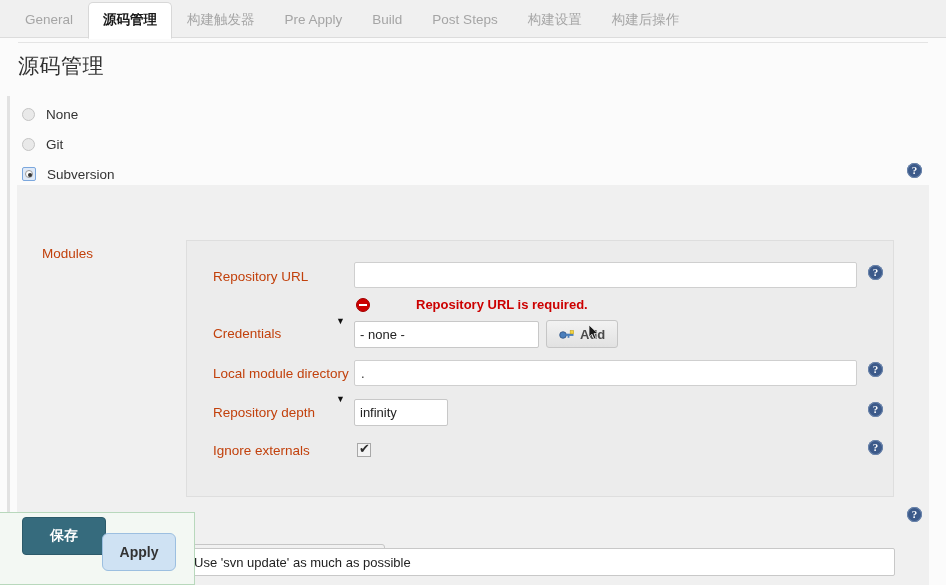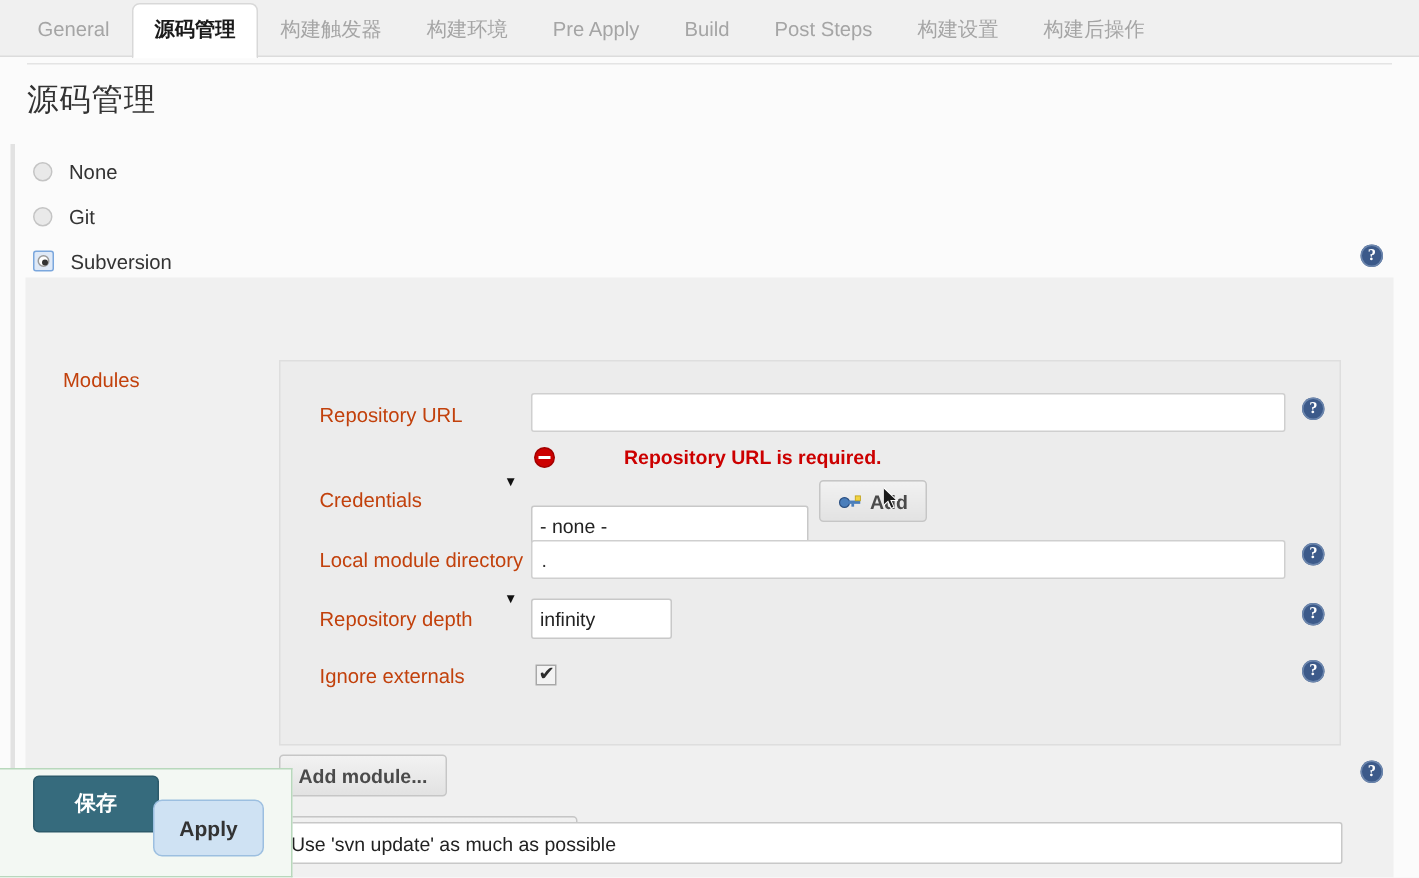--- a/index.html
+++ b/index.html
@@ -382,9 +382,6 @@
         <span>构建触发器</span>
       </div>
     <div class="tab">
-        <span>构建环境</span>
-      </div>
-    <div class="tab">
         <span>Pre Apply</span>
       </div>
     <div class="tab">

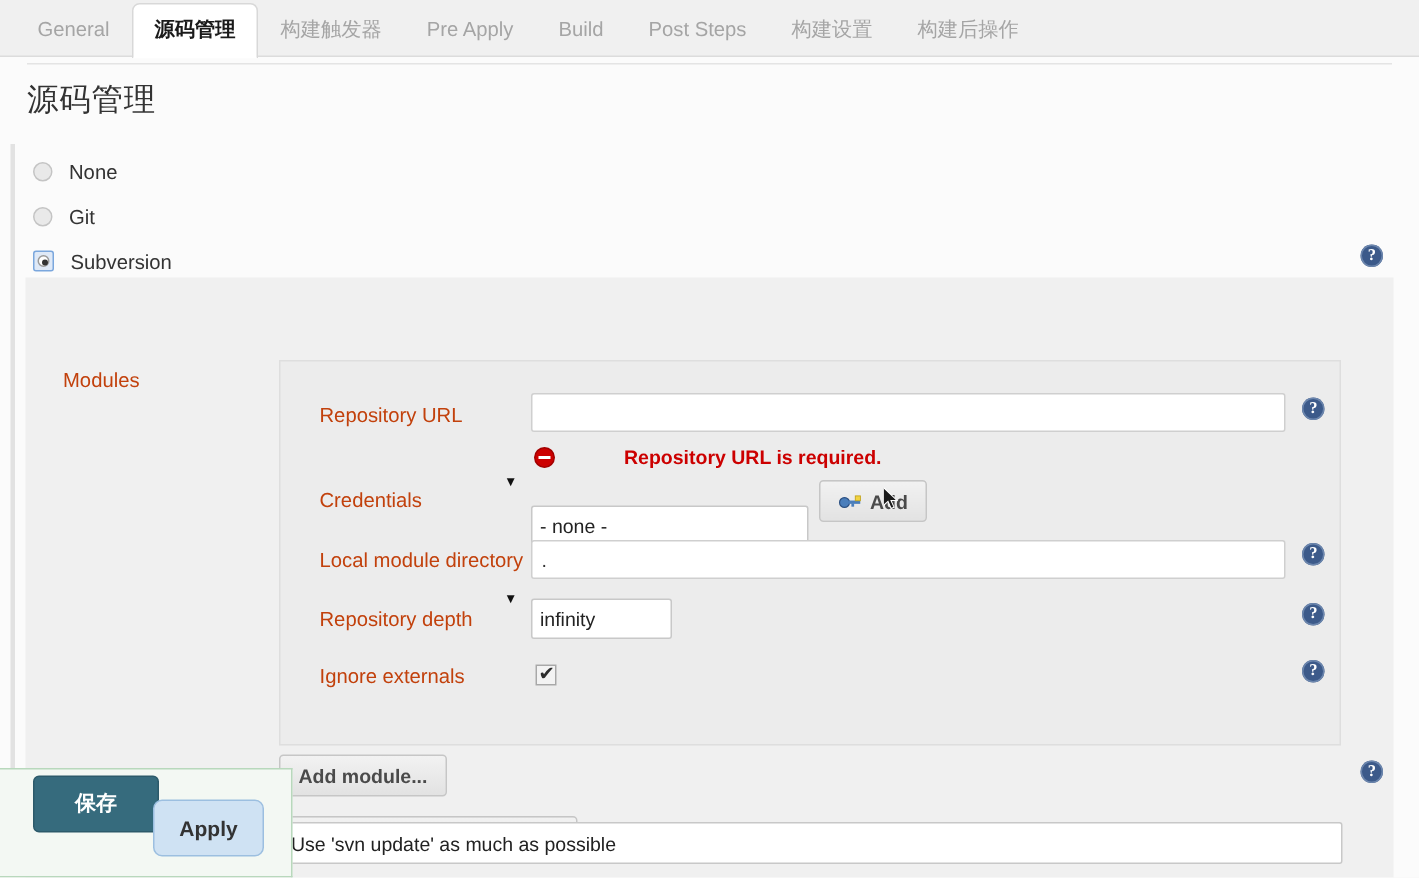--- a/index.html
+++ b/index.html
@@ -438,7 +438,7 @@
 
   <div class="row-label" style="left:213px; top:288px;">Credentials</div>
   <div class="sel-wrap" style="left:354px; top:283px;">
-    <select class="sel" style="left:0; top:16px; width:185px;">
+    <select class="sel" style="left:0; top:0; width:185px;">
       <option>- none -</option>
     </select>
     <span class="sel-arrow">▼</span>

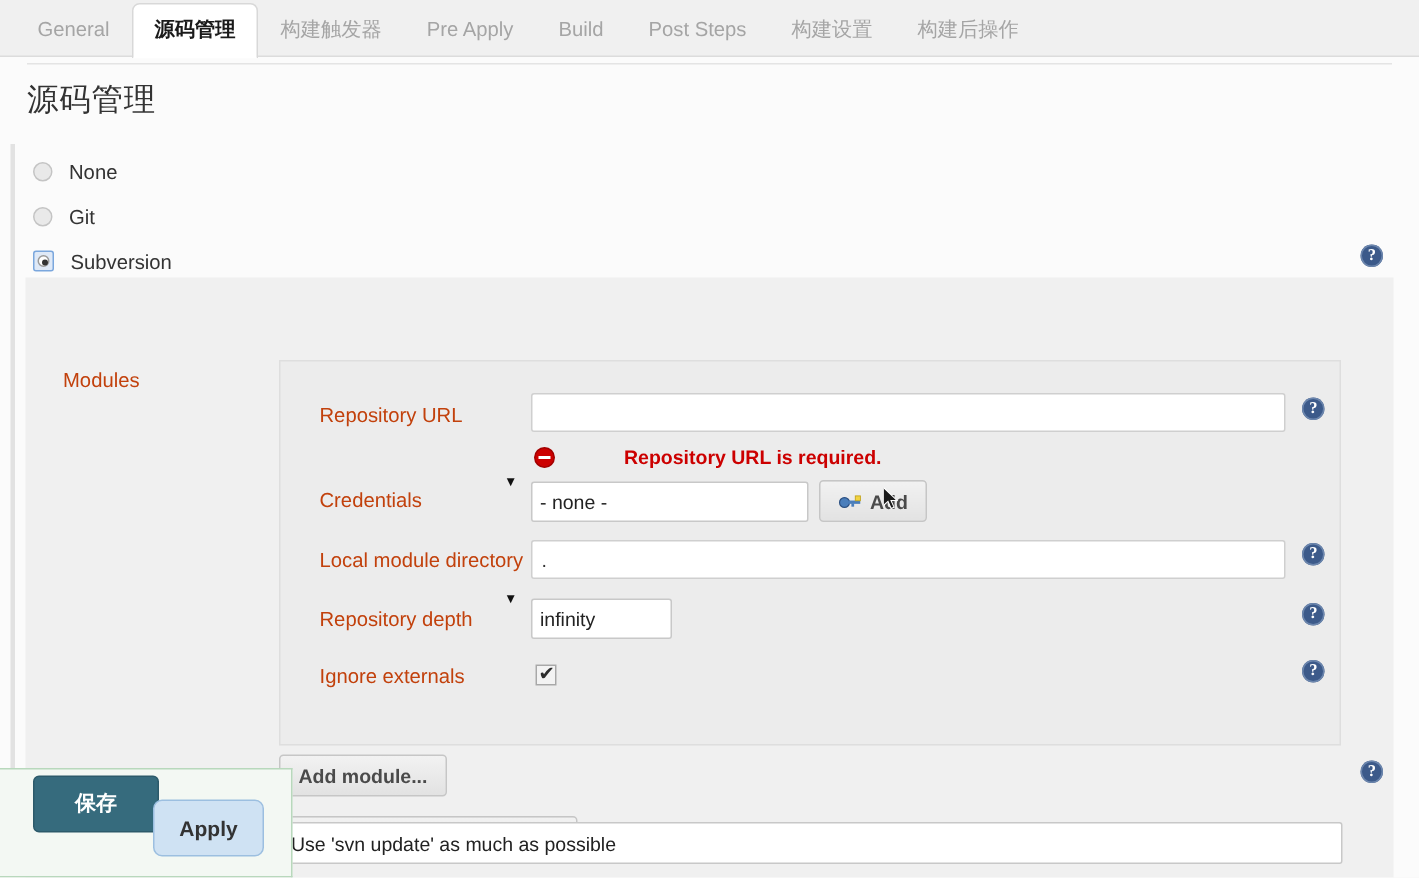--- a/index.html
+++ b/index.html
@@ -474,9 +474,6 @@
   <div class="checkbox" style="left:357px; top:405px;"></div>
   <div class="help-icon" style="left:868px; top:402px;">?</div>
 
-  <div class="btn" style="left:186px; top:465px;">
-    <span>Add module...</span>
-  </div>
 
   <div class="row-label faded" style="left:40px; top:513px;">Additional Credentials</div>
   <div class="btn" style="left:186px; top:506px;">

